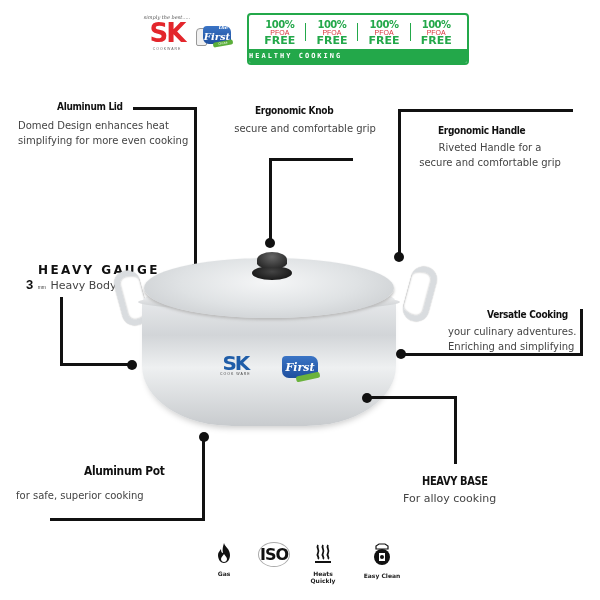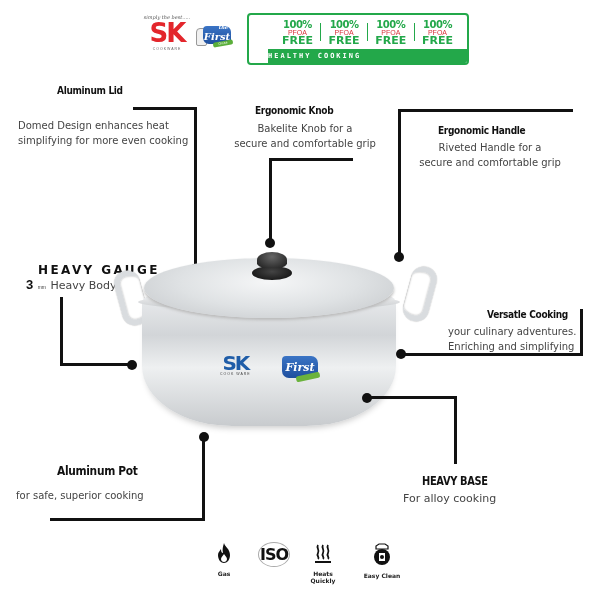--- a/index.html
+++ b/index.html
@@ -19,7 +19,7 @@
   .first-chef { position: absolute; left: 0; top: 4px; width: 9px; height: 16px; border: 1px solid #999; border-radius: 4px 4px 2px 2px; background:#f0f0f0; }
 
   
-  .pfoa-box { left: 247px; top: 13px; width: 222px; height: 52px; border: 2px solid #23a84a; border-radius: 4px; box-sizing: border-box; overflow: hidden; padding-left: 19px; }
+  .pfoa-box { left: 247px; top: 13px; width: 222px; height: 52px; border: 2px solid #23a84a; border-radius: 4px; box-sizing: border-box; overflow: hidden; }
   .pfoa-row { display: flex; height: 34px; align-items: center; justify-content: space-around; padding: 0 8px; }
   .pfoa-item { text-align: center; line-height: 9px; width: 40px; }
   .pfoa-pct { font-weight: bold; font-size: 10px; color: #23a84a; display: block; font-family: "DejaVu Sans", sans-serif; letter-spacing:-0.5px; }

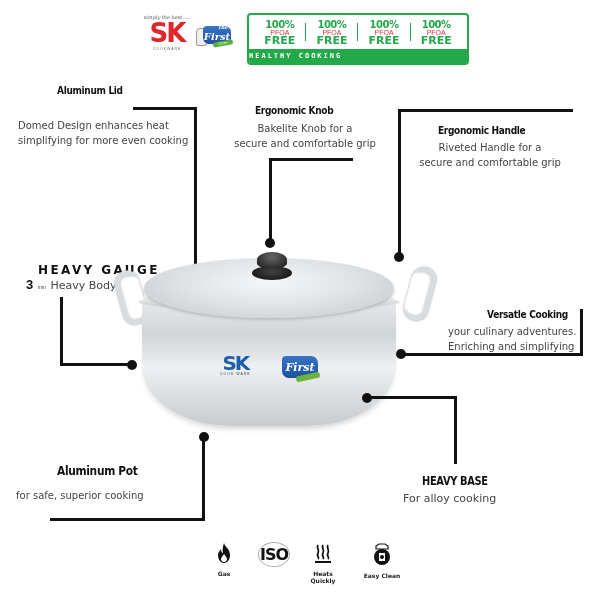--- a/index.html
+++ b/index.html
@@ -104,7 +104,7 @@
   <div class="pfoa-footer">HEALTHY COOKING</div>
 </div>
 
-<div class="abs" style="left:57px; top:84px;">
+<div class="abs" style="left:57px; top:100px;">
   <div class="c-title">Aluminum Lid</div>
 </div>
 <div class="abs" style="left:18px; top:118px;">

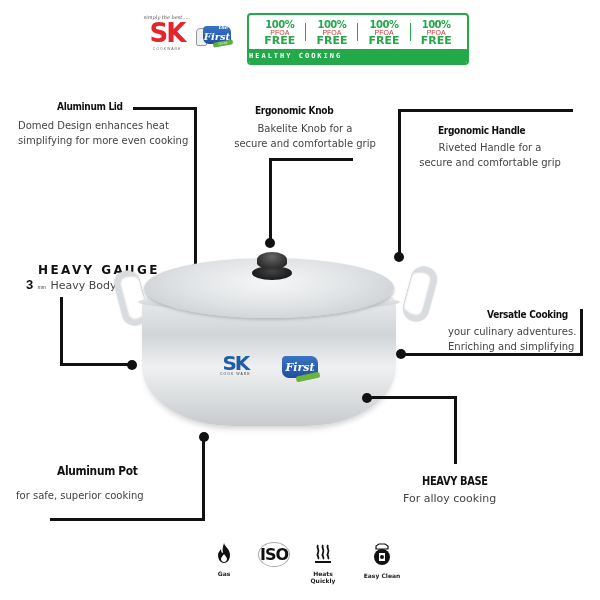--- a/index.html
+++ b/index.html
@@ -119,7 +119,6 @@
   <div class="c-title">Ergonomic Knob</div>
 </div>
 <div class="abs" style="left:230px; top:121px; text-align:center; width:150px;">
-  <div class="c-desc">Bakelite Knob for a</div>
   <div class="c-desc">secure and comfortable grip</div>
 </div>
 <div class="line" style="left:269px; top:158px; width:84px; height:3px;"></div>

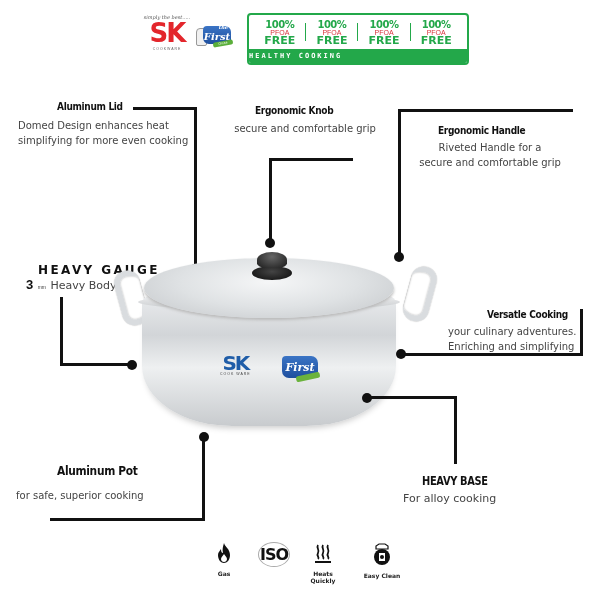--- a/index.html
+++ b/index.html
@@ -190,7 +190,7 @@
 <div class="dot" style="left:199px; top:432px;"></div>
 <div class="line" style="left:202px; top:437px; width:3px; height:84px;"></div>
 <div class="line" style="left:50px; top:518px; width:155px; height:3px;"></div>
-<div class="abs" style="left:57px; top:463px;">
+<div class="abs" style="left:84px; top:463px;">
   <div class="c-title" style="font-size:13px;">Aluminum Pot</div>
 </div>
 <div class="abs" style="left:16px; top:488px;">

